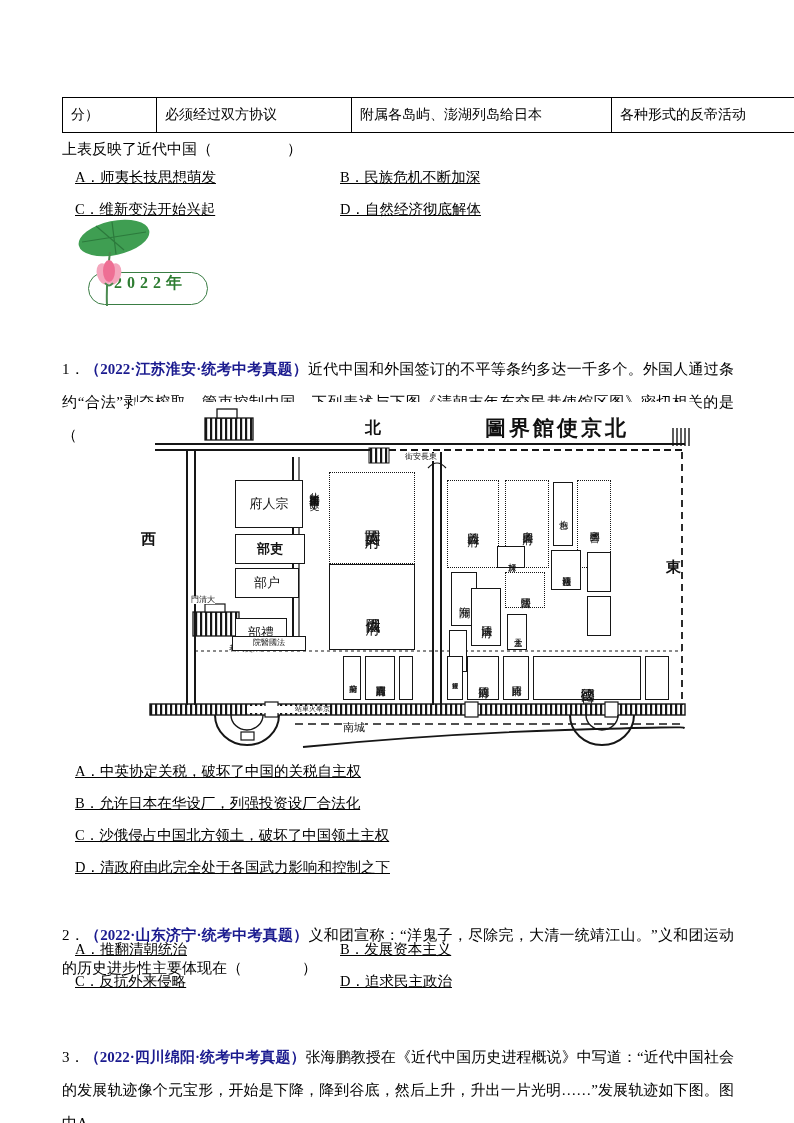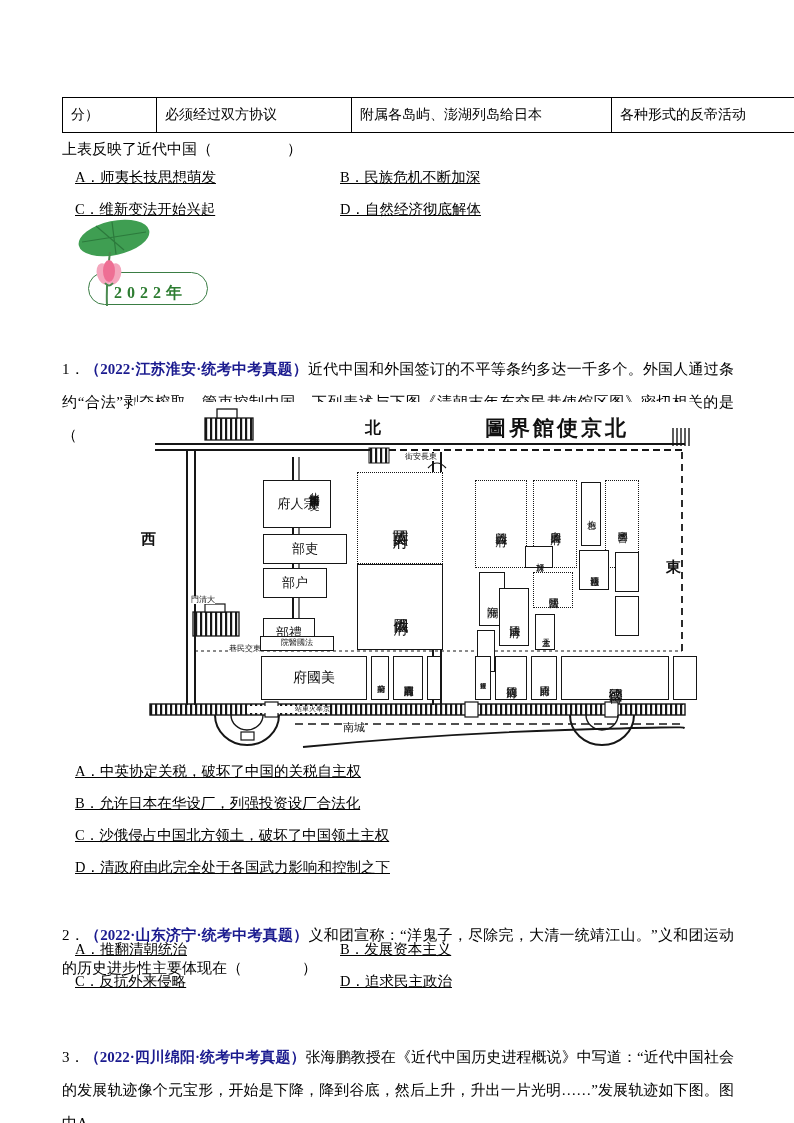--- a/index.html
+++ b/index.html
@@ -12,7 +12,7 @@
   .para{position:absolute;width:672px;font-size:15px;line-height:33px;text-align:justify;margin-top:39px;}
   .src{color:#1b1b8f;font-weight:bold;}
   .badge{position:absolute;box-sizing:border-box;border:1.6px solid #3a7d44;border-radius:17px;background:#fff;
-         display:flex;align-items:flex-end;justify-content:center;color:#2e7d32;font-weight:bold;
+         display:flex;align-items:flex-start;justify-content:center;color:#2e7d32;font-weight:bold;
          font-size:16px;letter-spacing:5px;z-index:1;padding-left:5px;}
   .lotus{z-index:2;}
   

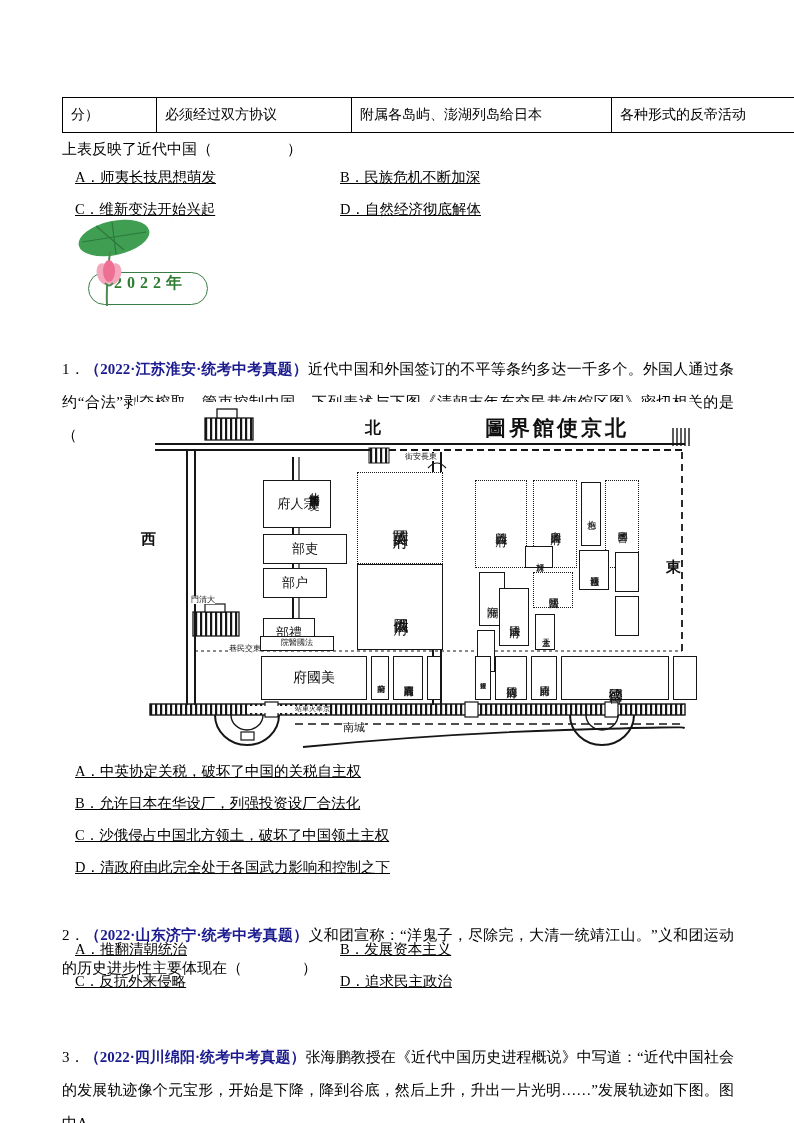--- a/index.html
+++ b/index.html
@@ -18,7 +18,7 @@
   
   .map{position:absolute;background:#fff;}
   .bx{position:absolute;box-sizing:border-box;border:1.5px solid #161616;background:#fff;
-      display:flex;align-items:center;justify-content:center;color:#111;text-align:center;line-height:1.05;margin-left:28px;}
+      display:flex;align-items:center;justify-content:center;color:#111;text-align:center;line-height:1.05;}
   .dot{border:1.6px dotted #161616;}
   .v{writing-mode:vertical-rl;letter-spacing:1px;}
   .ml{position:absolute;color:#111;line-height:1;white-space:nowrap;background:#fff;}

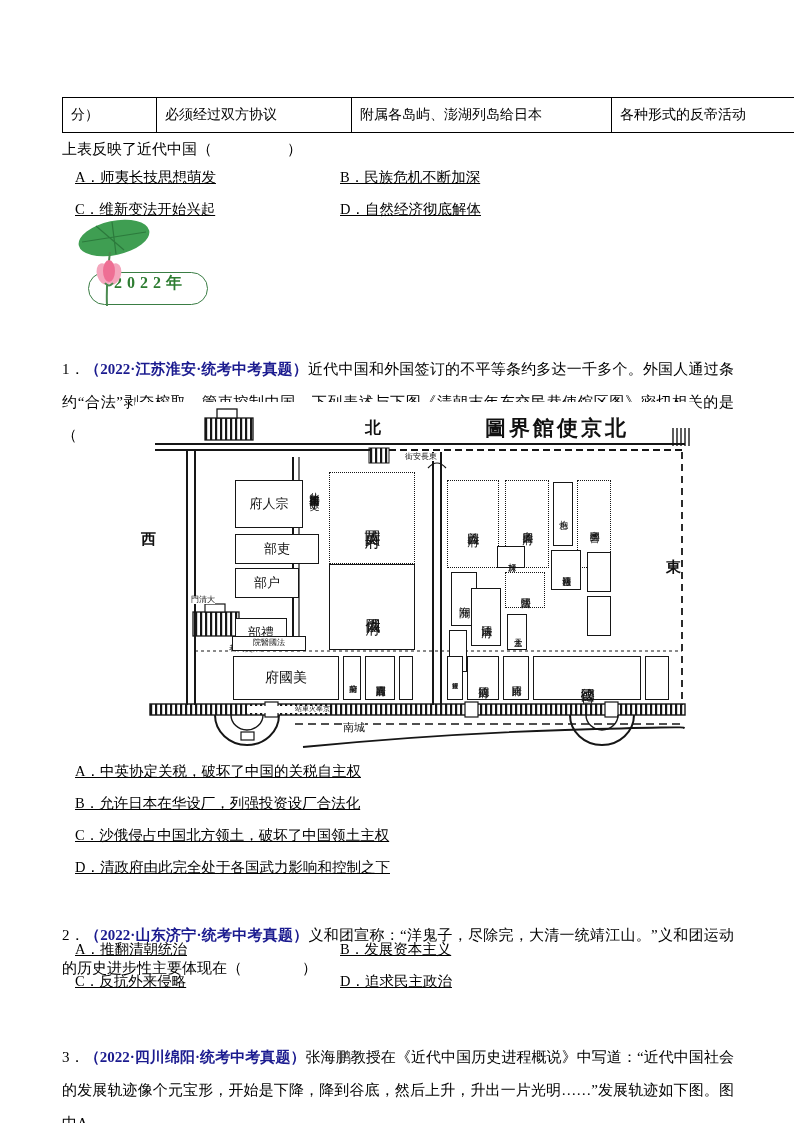--- a/index.html
+++ b/index.html
@@ -133,7 +133,7 @@
   <div class="bx" style="left:100px;top:78px;width:68px;height:48px;font-size:13px;">
       <span>府人宗</span>
     </div>
-  <div class="bx" style="left:100px;top:132px;width:84px;height:30px;font-size:13px;">
+  <div class="bx" style="left:100px;top:132px;width:70px;height:30px;font-size:13px;font-weight:bold;">
       <span>部吏</span>
     </div>
   <div class="bx" style="left:100px;top:166px;width:64px;height:30px;font-size:13px;">

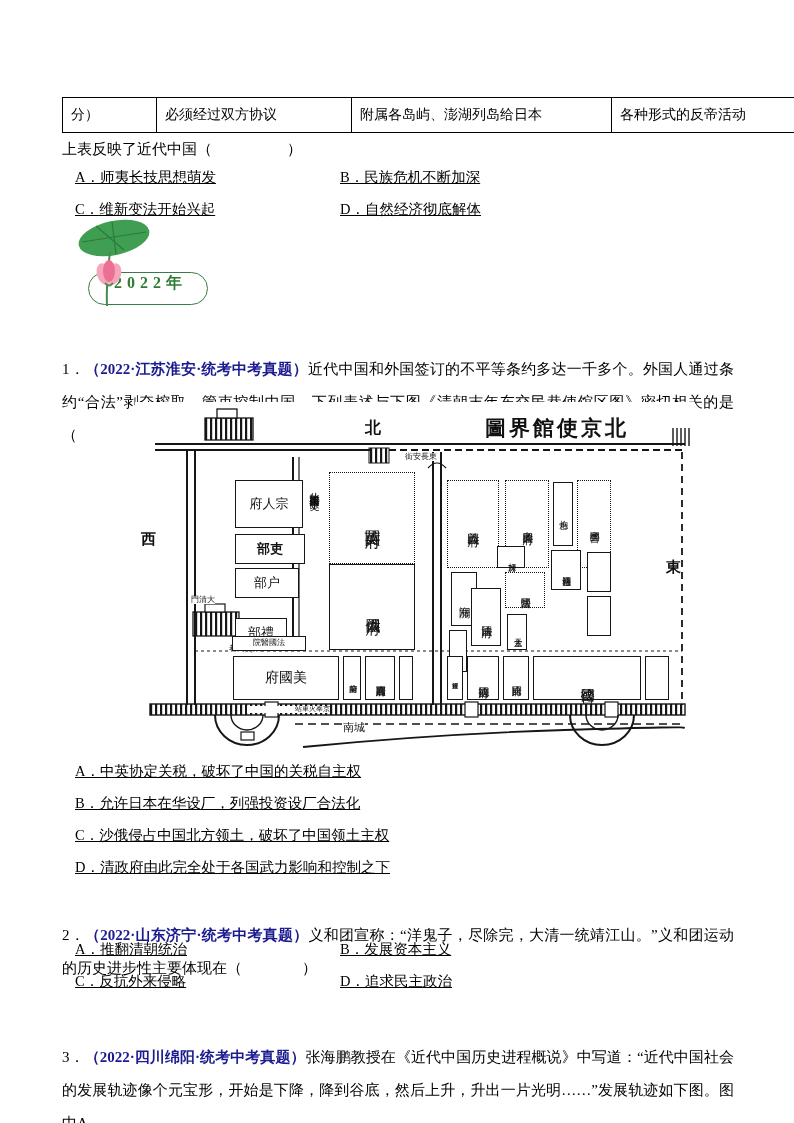--- a/index.html
+++ b/index.html
@@ -192,9 +192,6 @@
   <div class="bx" style="left:452px;top:150px;width:24px;height:40px;"></div>
   <div class="bx" style="left:452px;top:194px;width:24px;height:40px;"></div>
 
-  <div class="bx" style="left:98px;top:254px;width:106px;height:44px;font-size:14px;">
-      <span>府國美</span>
-    </div>
   <div class="bx" style="left:208px;top:254px;width:18px;height:44px;">
       <span class="v" style="font-size:8px;letter-spacing:0;">荷蘭府</span>
     </div>

